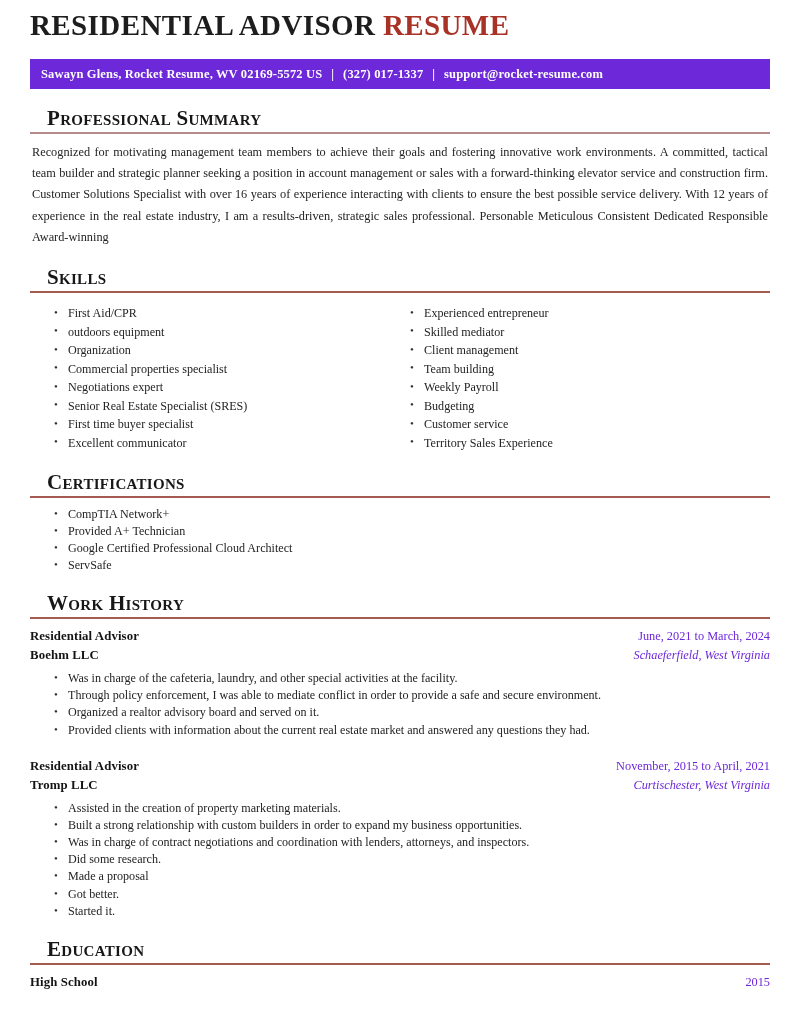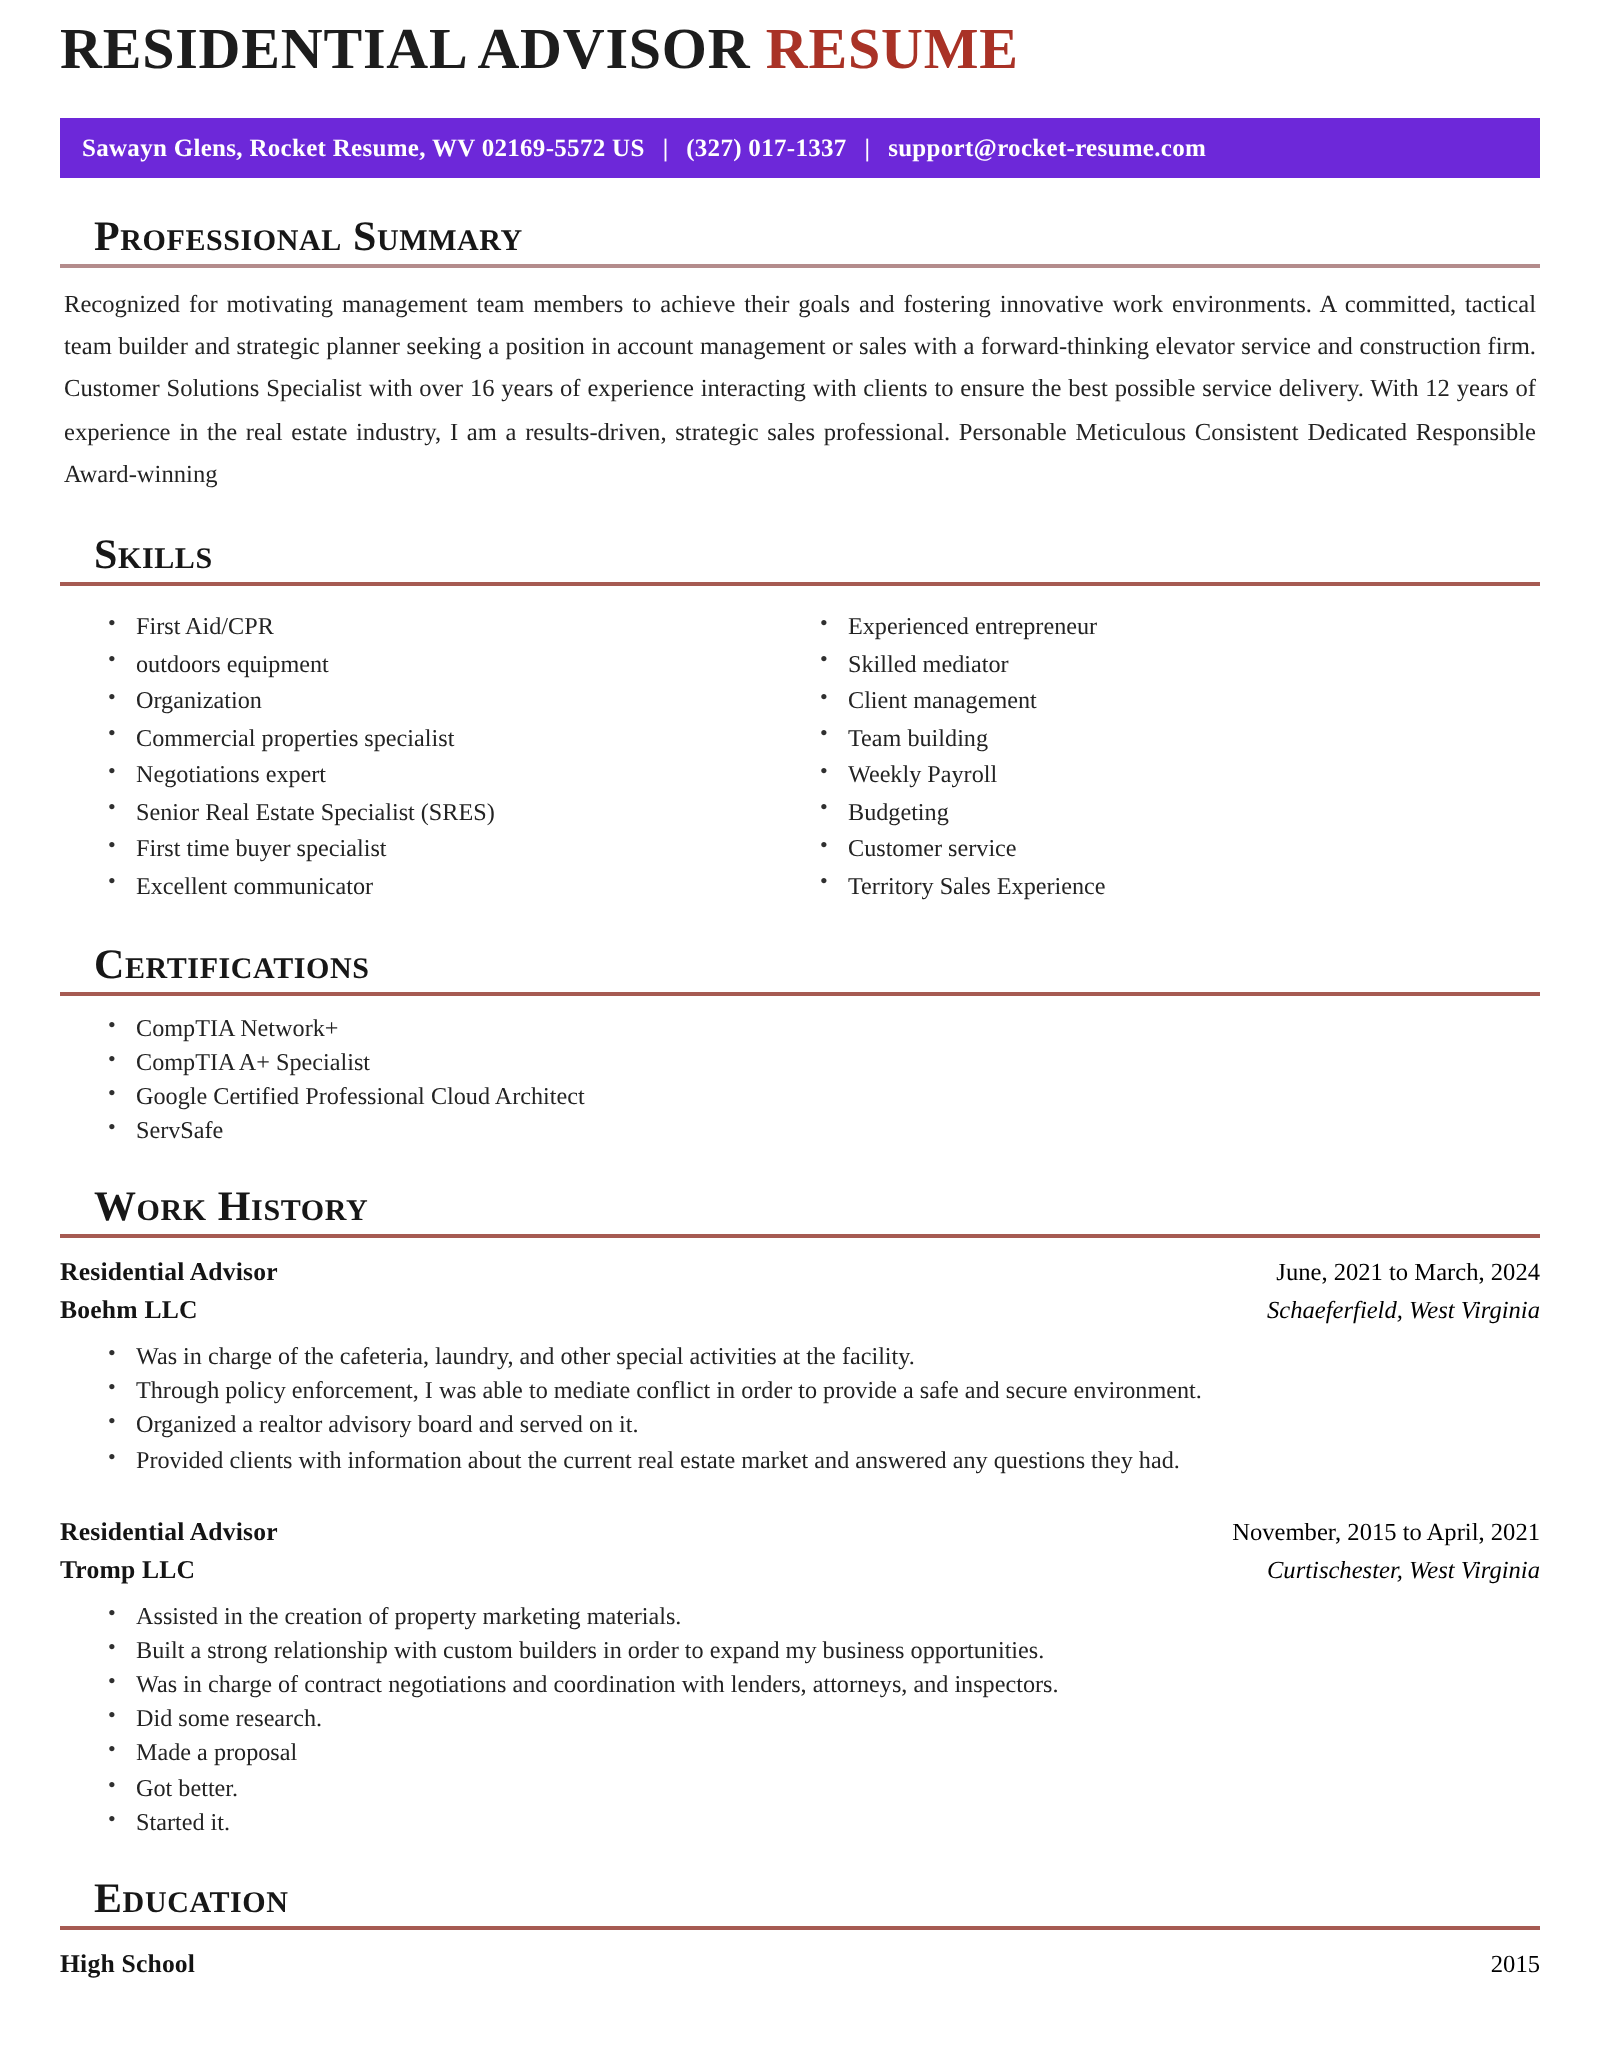--- a/index.html
+++ b/index.html
@@ -230,7 +230,7 @@
     <div class="divider"></div>
     <ul class="bullets" id="cert-list">
         <li>CompTIA Network+</li>
-        <li>CompTIA A+ Specialist</li>
+        <li>Provided A+ Technician</li>
         <li>Google Certified Professional Cloud Architect</li>
         <li>ServSafe</li>
       </ul>

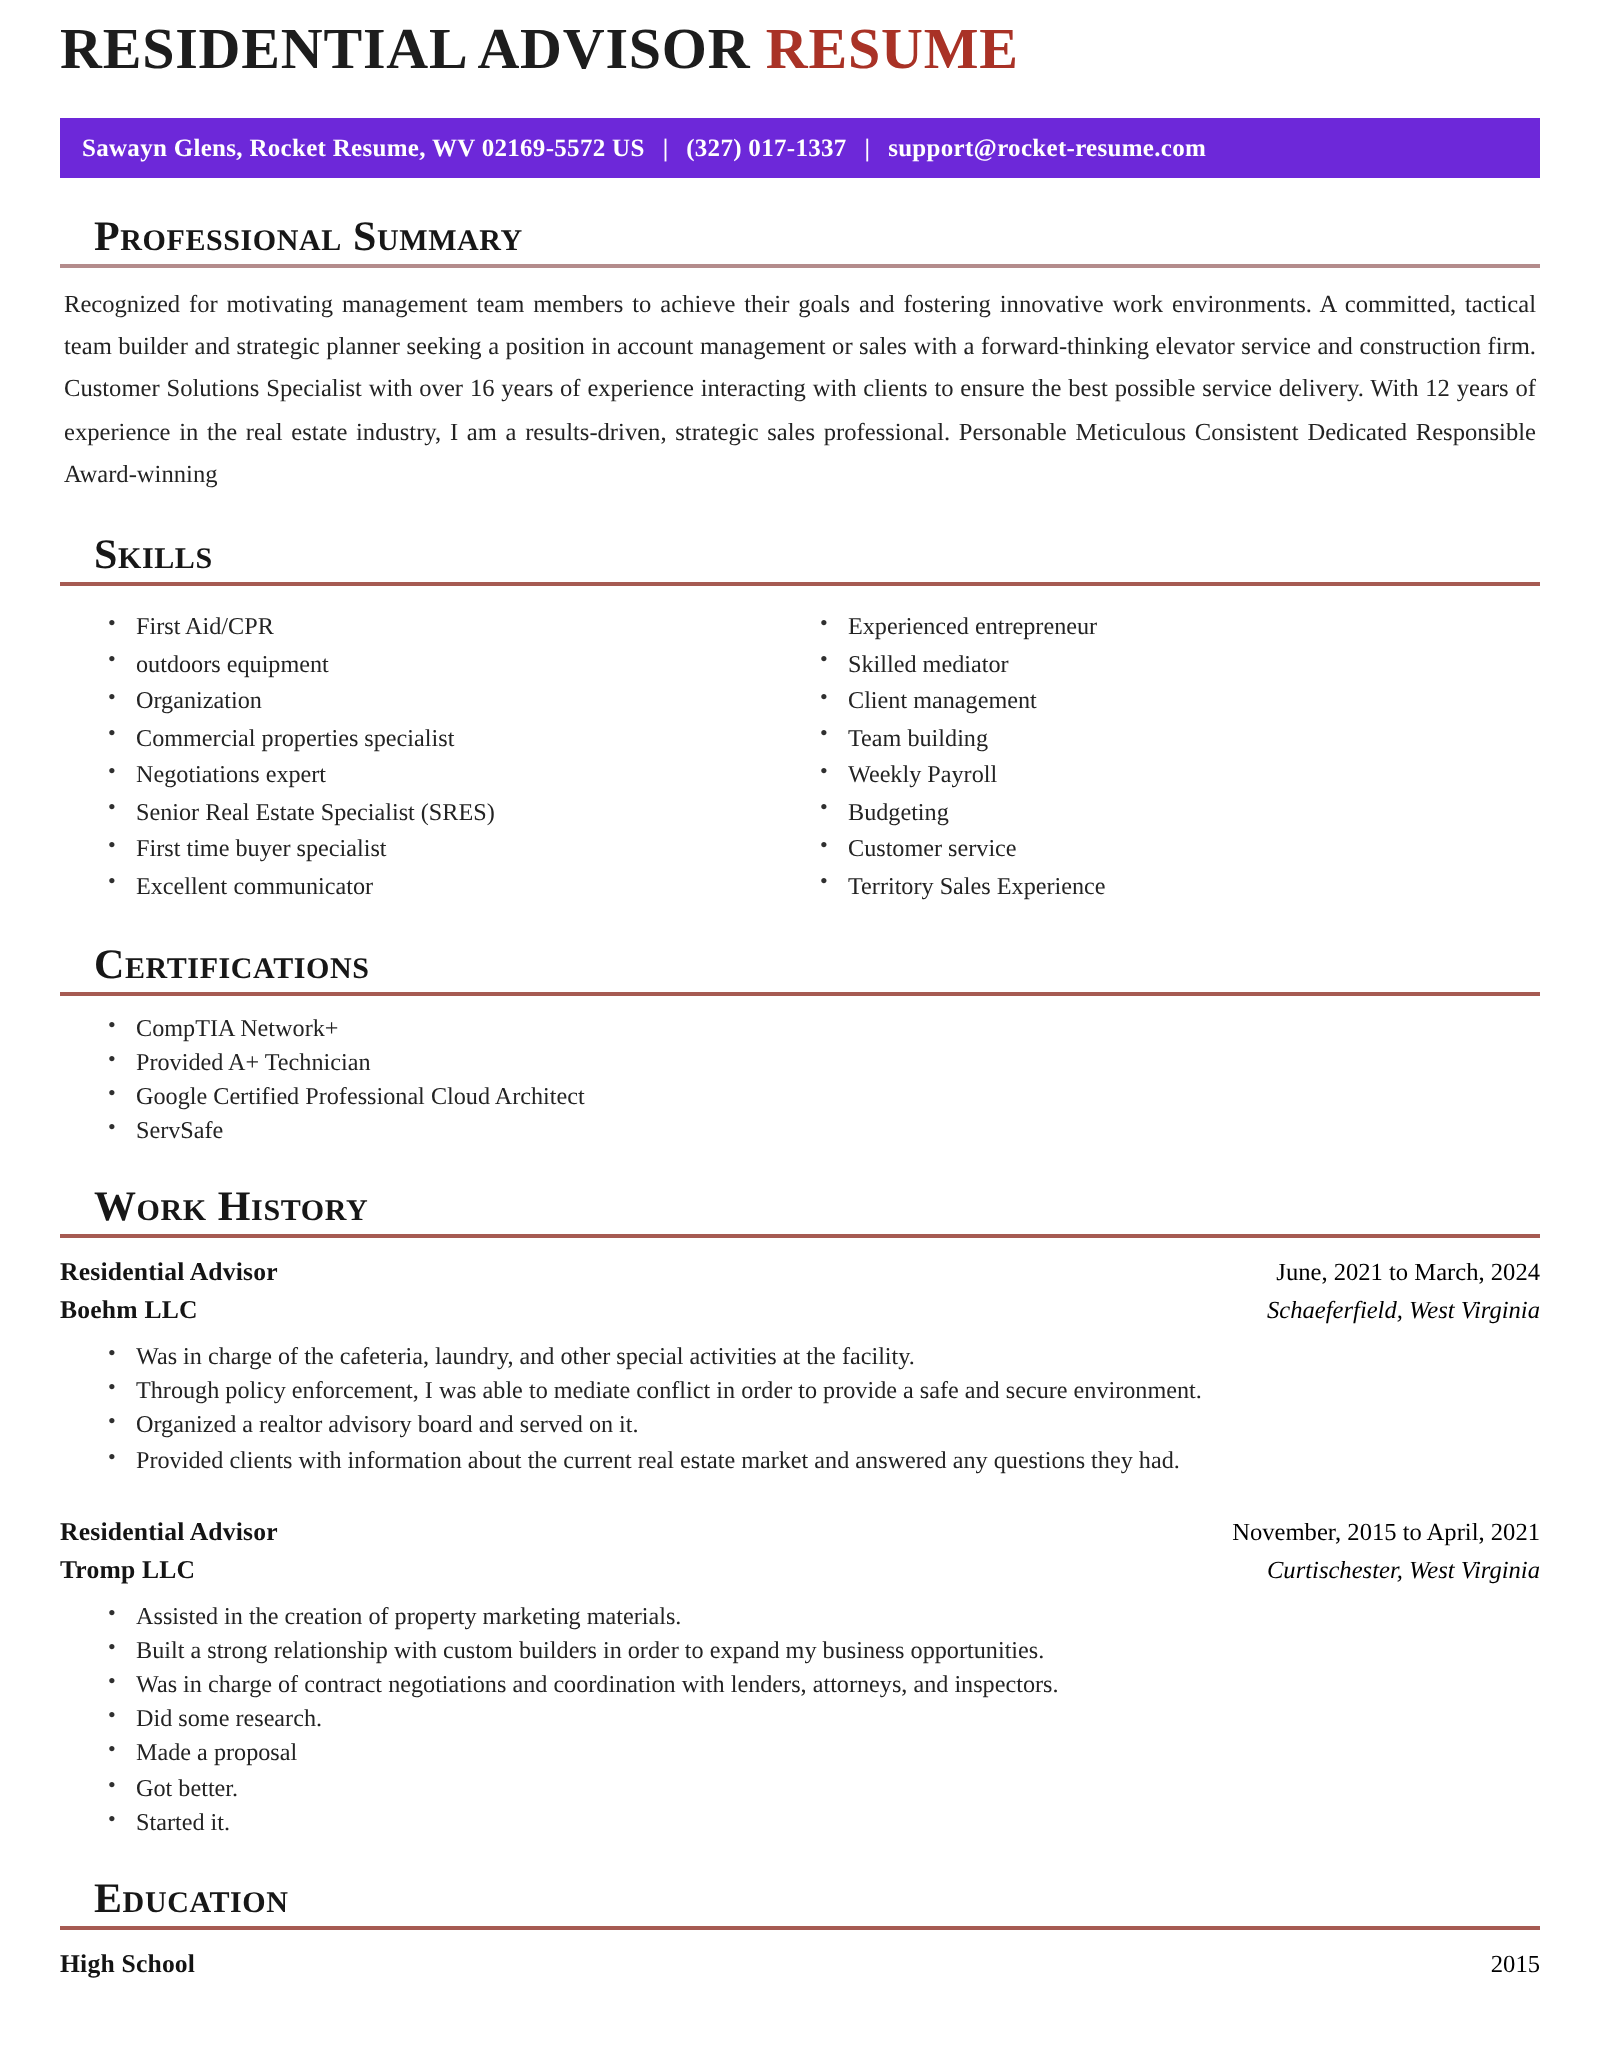--- a/index.html
+++ b/index.html
@@ -149,7 +149,7 @@
   }
   .entry-row .right {
     font-size: 12.3px;
-    color: #000000;
+    color: #6d28d9;
     text-align: right;
     white-space: nowrap;
   }

